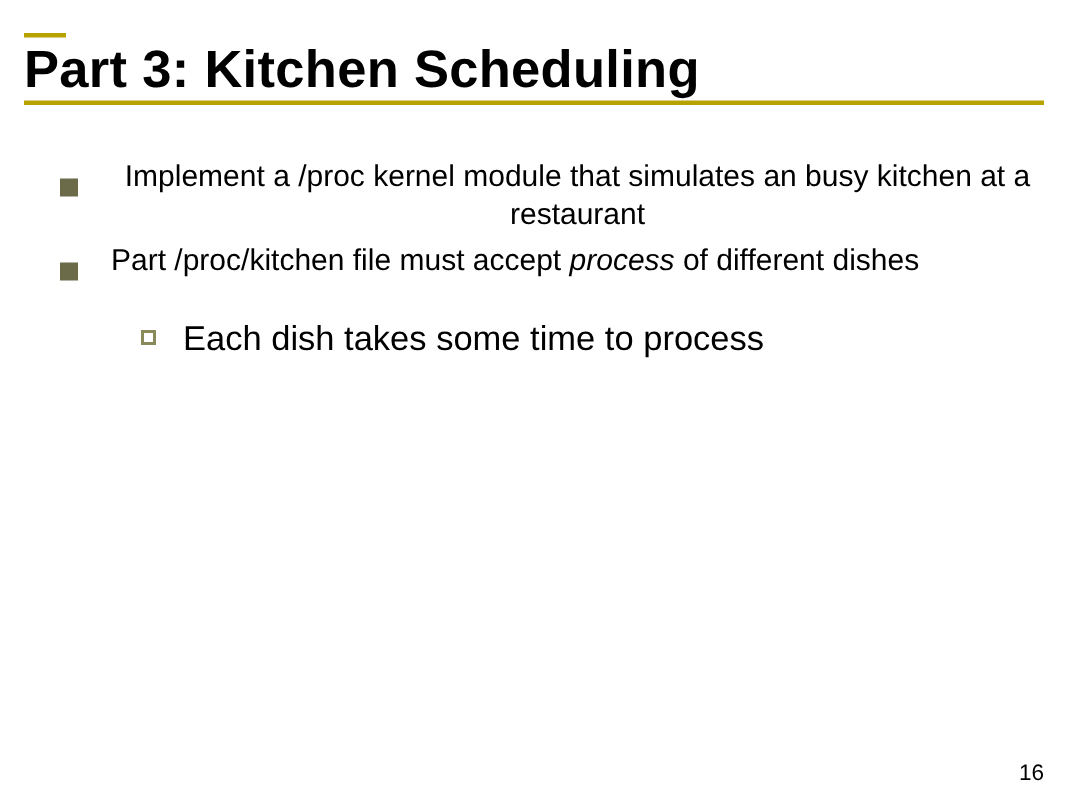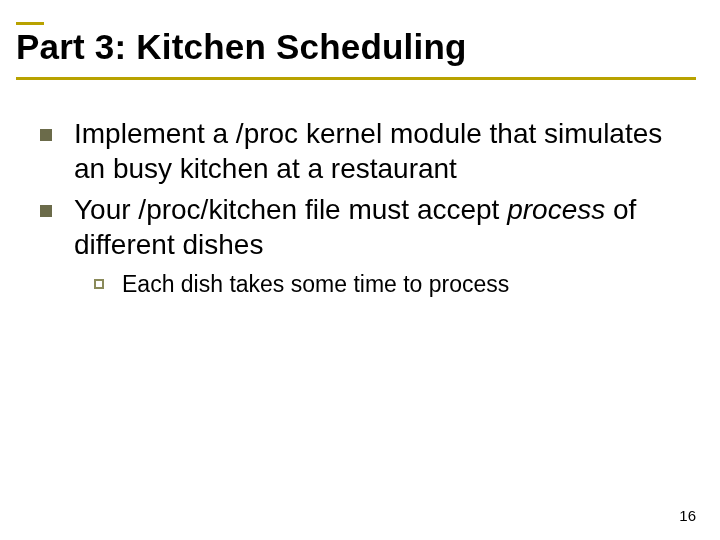--- a/index.html
+++ b/index.html
@@ -28,7 +28,7 @@
   .title {
     font-size: 35px;
     font-weight: bold;
-    padding-bottom: 10px;
+    padding-bottom: 0;
     border-bottom: 3px solid #b8a200;
     letter-spacing: 0.2px;
   }

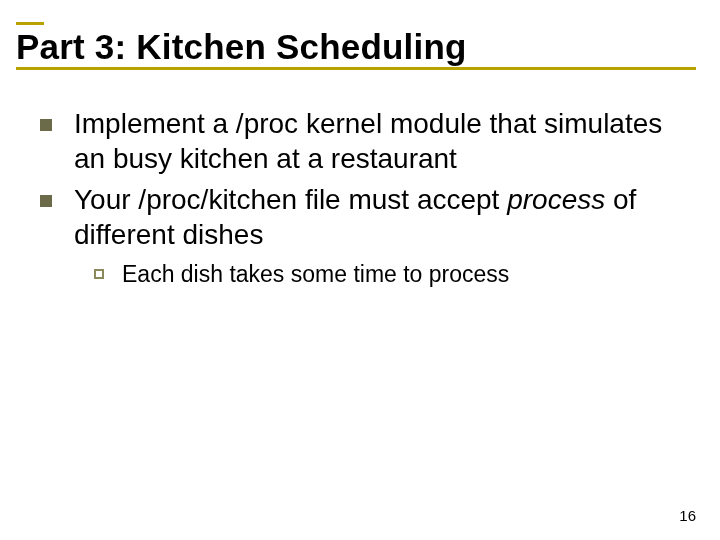--- a/index.html
+++ b/index.html
@@ -59,8 +59,9 @@
     margin-right: 18px;
   }
   .bullet-text {
-    font-size: 28px;
+    font-size: 20px;
     line-height: 1.25;
+    text-align: center;
   }
   .sub-list {
     margin-top: 8px;

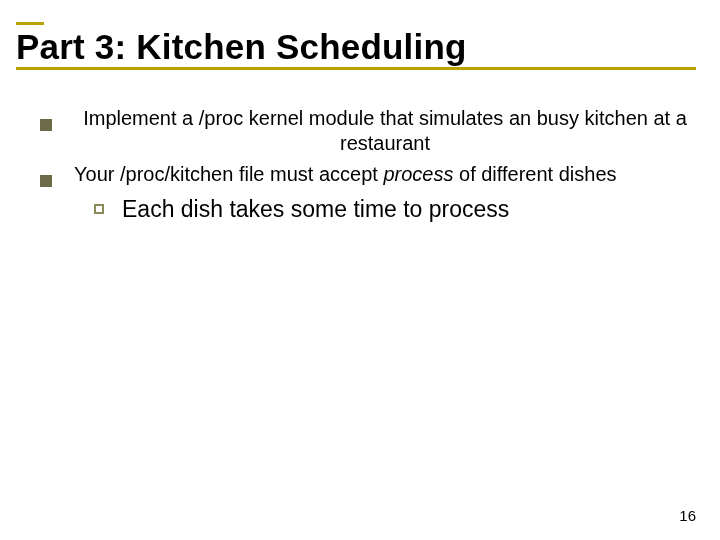--- a/index.html
+++ b/index.html
@@ -102,7 +102,7 @@
     <div class="bullet-row">
       <span class="bullet-square"></span>
       <span class="bullet-text">
-        <span>Your /proc/kitchen file must accept </span><span class="italic">process</span><span> of different dishes</span>
+        <span>Part /proc/kitchen file must accept </span><span class="italic">process</span><span> of different dishes</span>
       </span>
     </div>
 

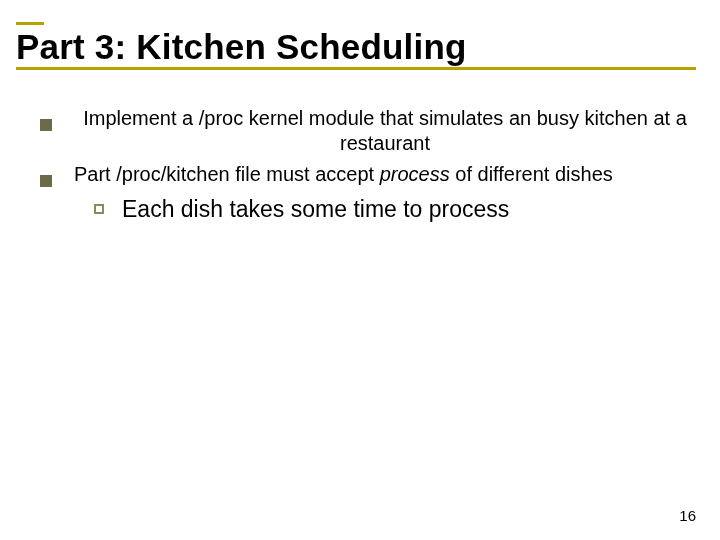--- a/index.html
+++ b/index.html
@@ -64,7 +64,7 @@
     text-align: center;
   }
   .sub-list {
-    margin-top: 8px;
+    margin-top: 24px;
     margin-bottom: 18px;
     padding-left: 54px;
   }

